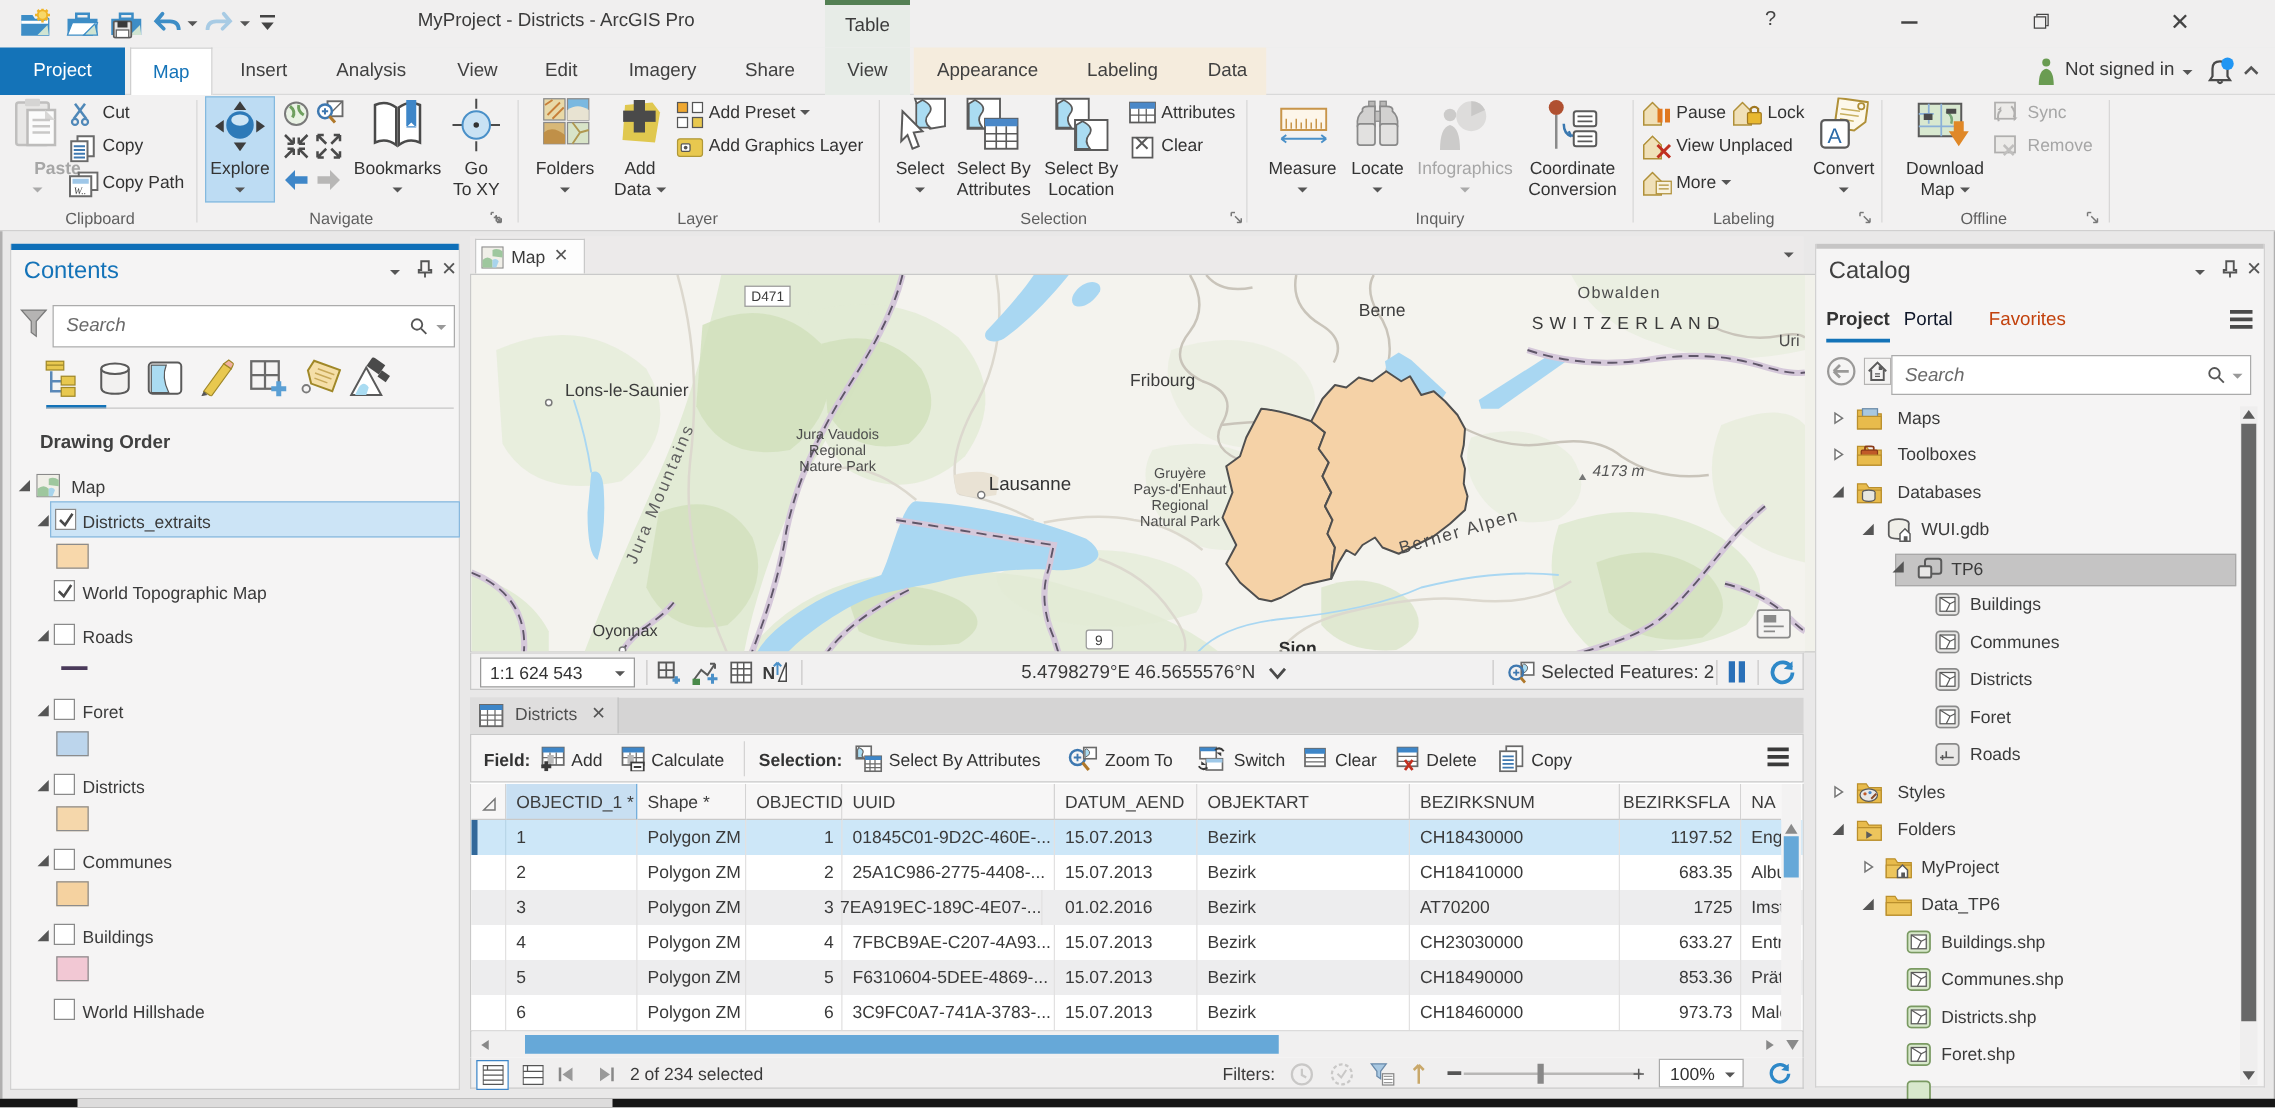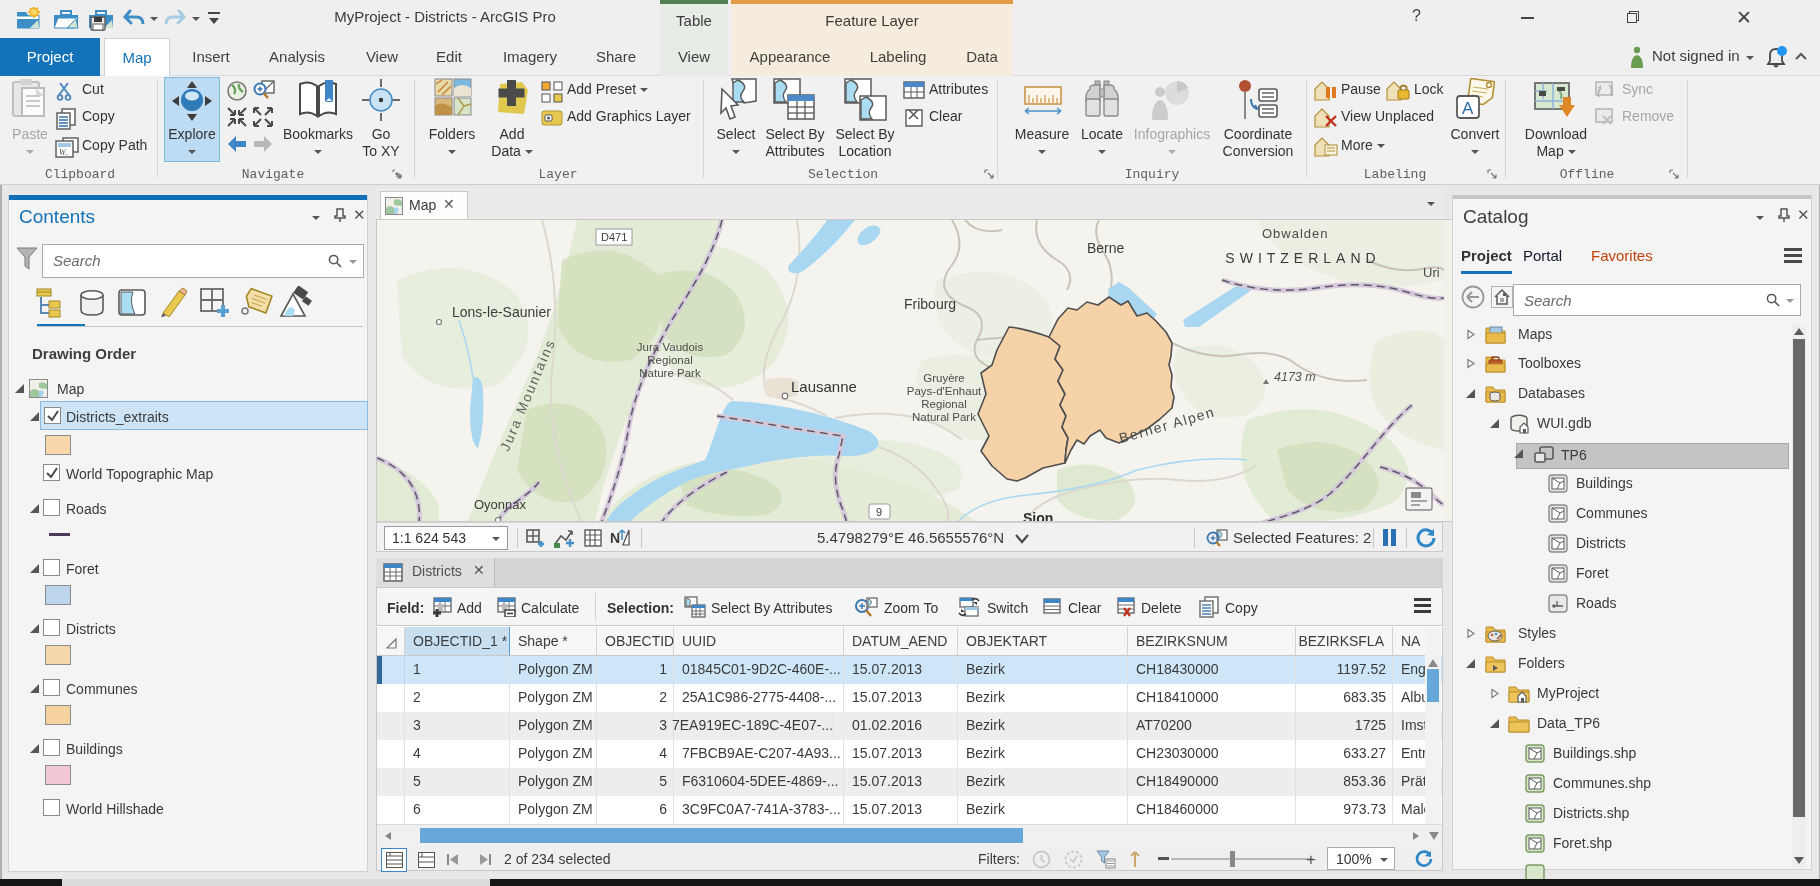--- a/index.html
+++ b/index.html
@@ -131,7 +131,6 @@
   </svg>
   <div id="title">MyProject - Districts - ArcGIS Pro</div>
   <div id="ctx-table-h"><span>Table</span></div>
-  <div id="ctx-fl-h"><span>Feature Layer</span></div>
   <div class="winbtn" style="left:1412px;top:7px;">?</div>
   <div class="abs" style="left:1521px;top:17px;width:13px;height:1.5px;background:#444;"></div>
   <div class="abs" style="left:1629px;top:11px;width:10px;height:10px;border:1.5px solid #444;"></div>

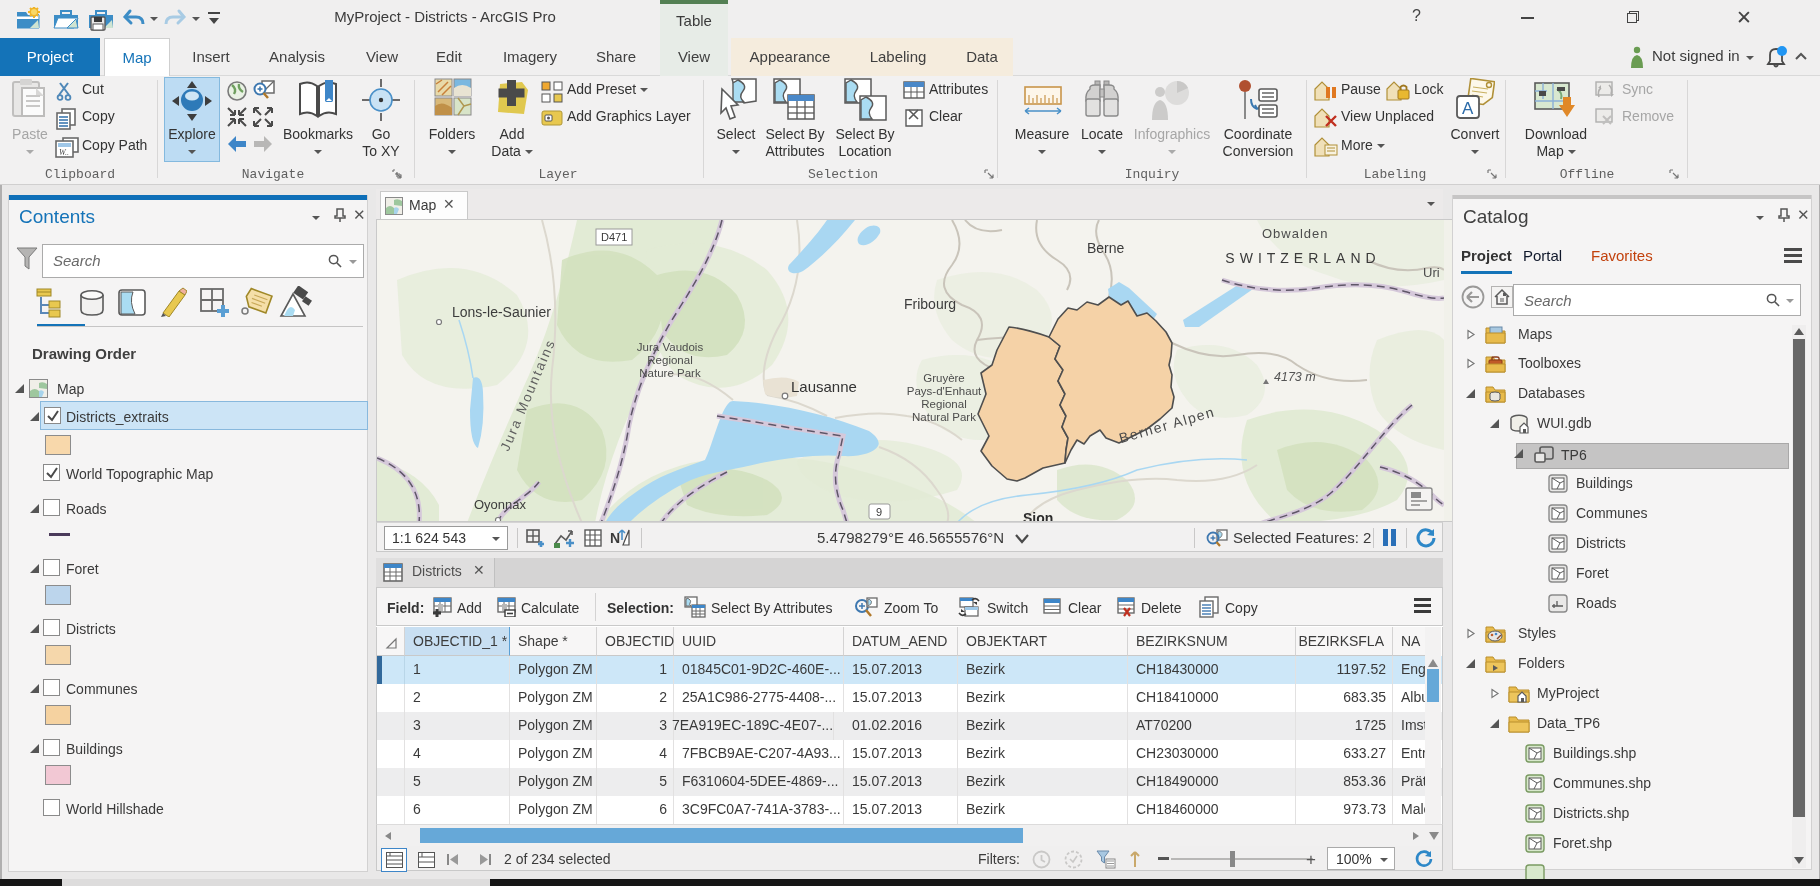--- a/index.html
+++ b/index.html
@@ -197,7 +197,7 @@
           <line x1="16" y1="28" x2="30" y2="28"></line>
         </g>
   </svg>
-  <div class="big1 dis" style="left:4px;width:52px;">Paste</div>
+  <div class="big1 dis" style="left:20px;width:52px;font-weight:bold;">Paste</div>
   <div class="big2 dis" style="left:4px;width:52px;"><span class="dd dis"></span></div>
   <svg class="ricon" style="left:56px;top:5px;" width="20" height="20" viewBox="0 0 20 20">
     <g stroke="#4f88b8" stroke-width="2" fill="none">

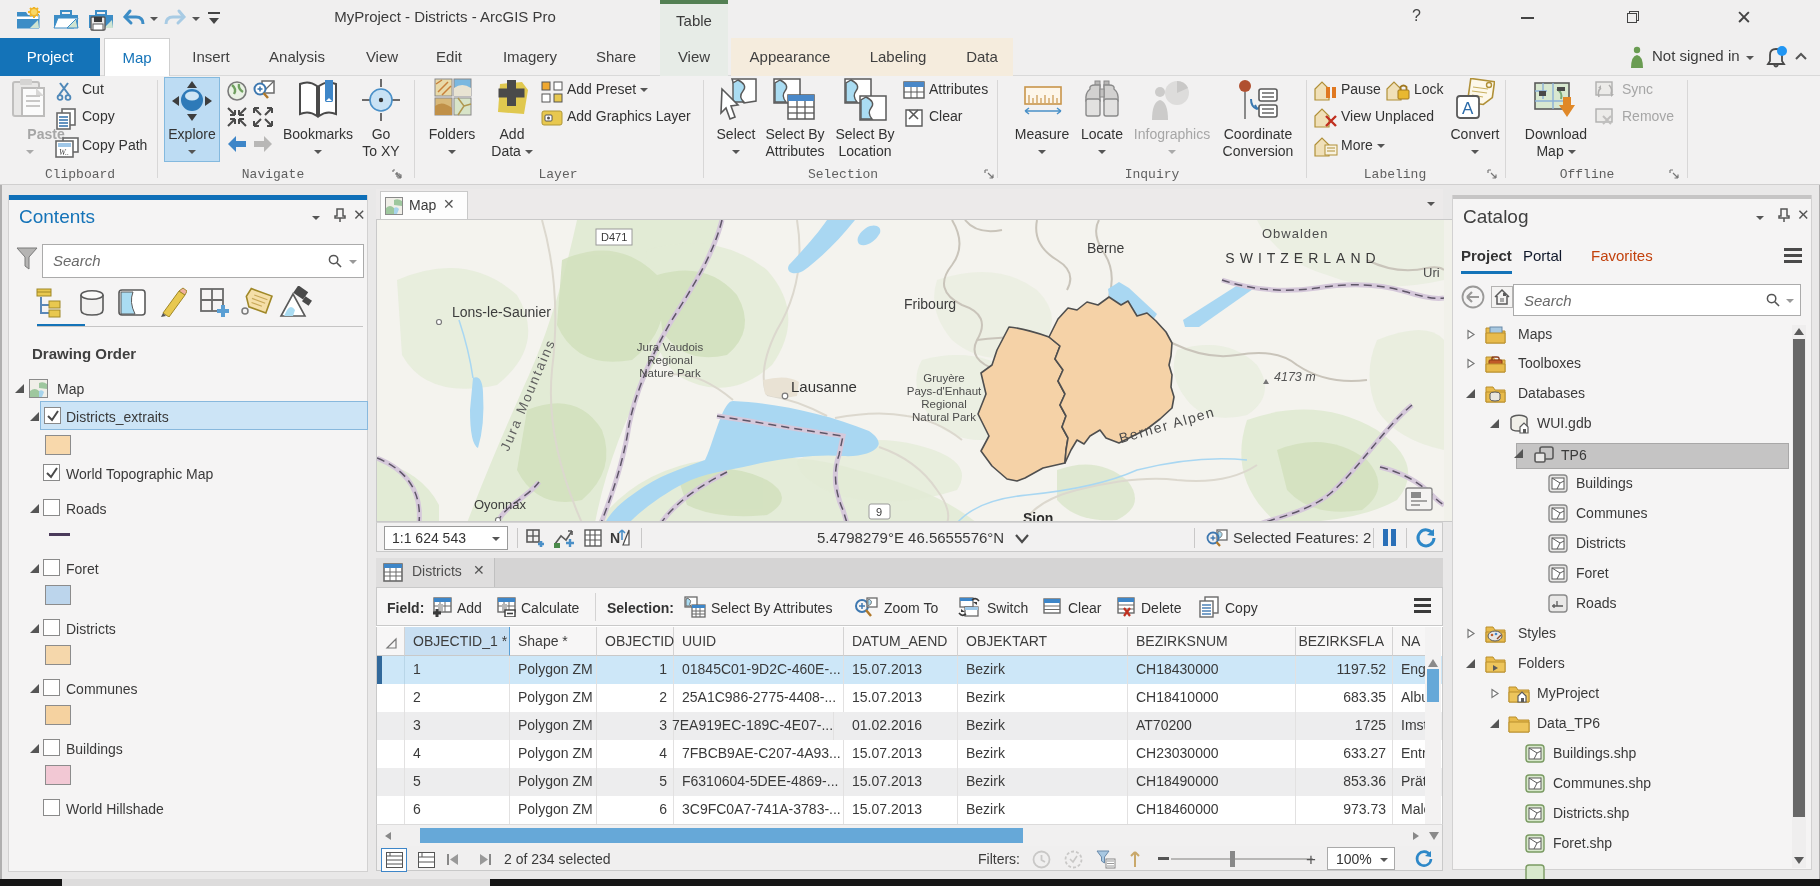--- a/index.html
+++ b/index.html
@@ -28,7 +28,7 @@
 
 
 #ribbon { position:absolute; left:0; top:76px; width:1820px; height:109px; background:#f2f1f1; border-bottom:1px solid #d0cfcf; }
-.grplabel { position:absolute; top:91px; font-size:13px; color:#5f5f5f; text-align:center; white-space:nowrap;font-family:Liberation Mono, monospace; }
+.grplabel { position:absolute; top:91px; font-size:13px; color:#5f5f5f; text-align:center; white-space:nowrap; }
 .gsep { position:absolute; top:4px; height:98px; width:1px; background:#d8d7d7; }
 .dd { display:inline-block; width:0; height:0; border-left:4px solid transparent; border-right:4px solid transparent; border-top:4px solid #555; vertical-align:middle; }
 .dd.dis { border-top-color:#aaa; }

